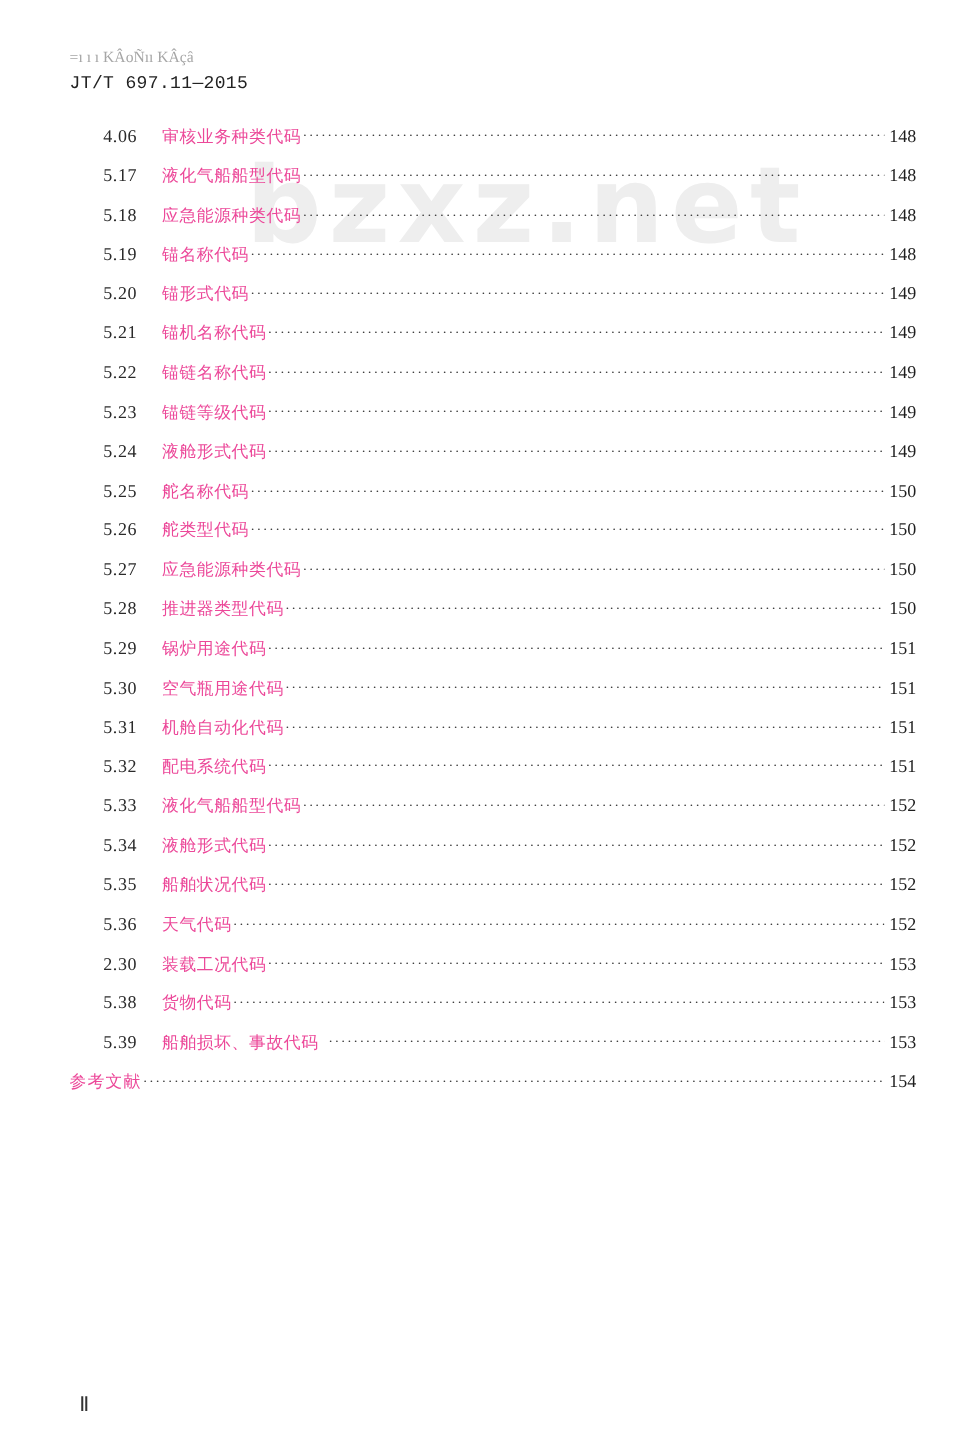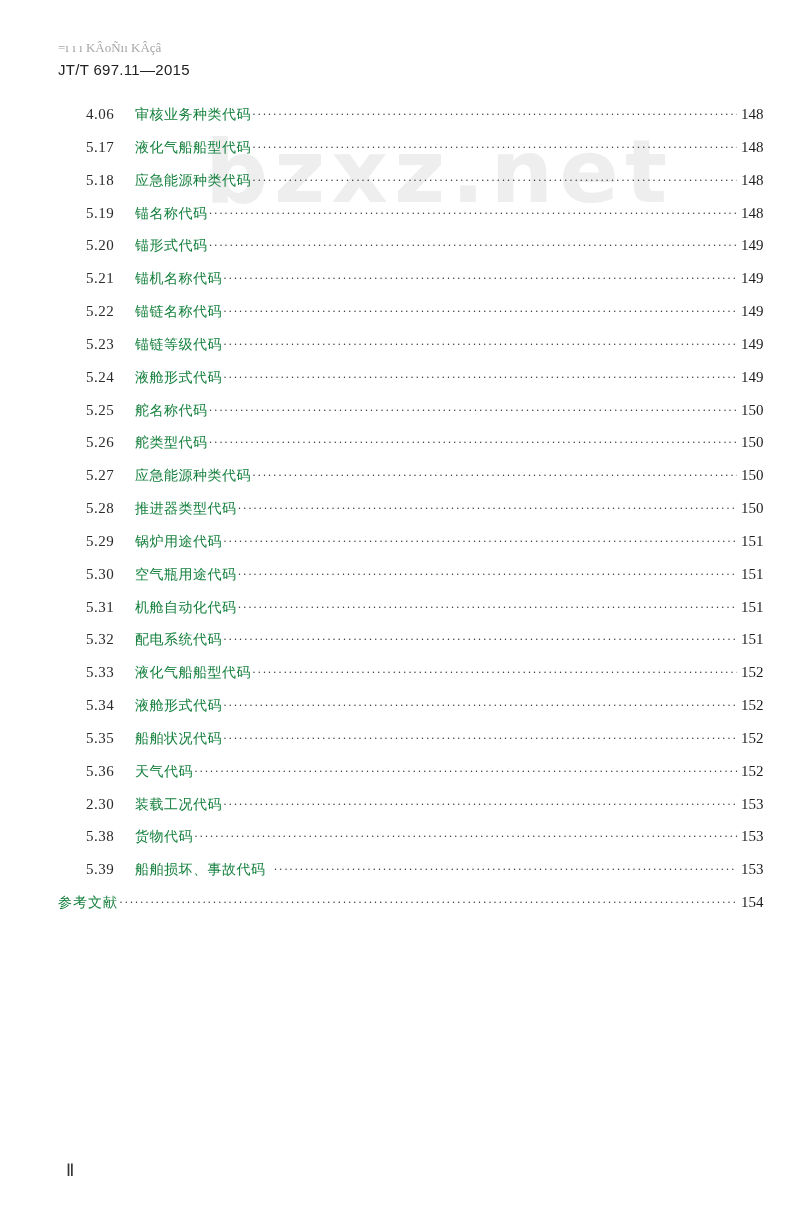--- a/index.html
+++ b/index.html
@@ -30,7 +30,7 @@
       position: absolute;
       left: 58px;
       top: 61px;
-      font-family: Liberation Sans, sans-serif;
+      font-family: Liberation Mono, monospace;
       font-size: 15px;
       color: #222222;
       letter-spacing: 0.3px;

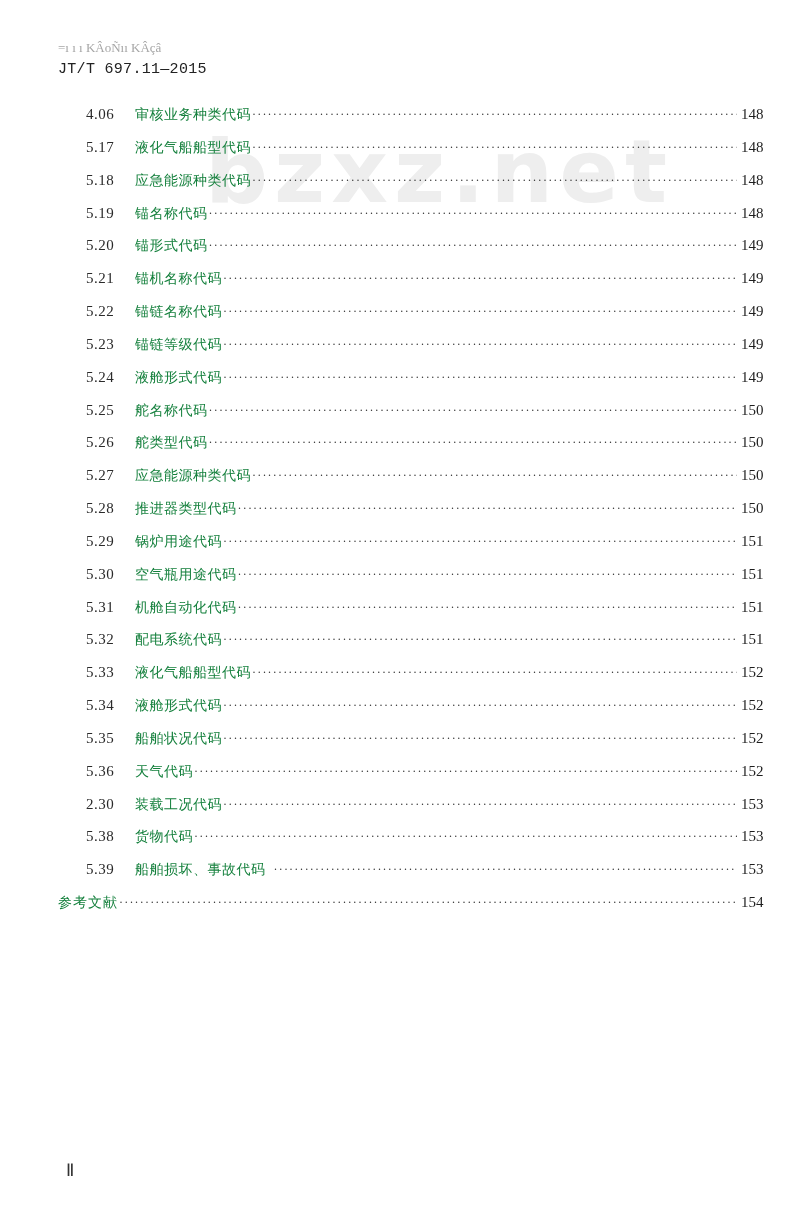--- a/index.html
+++ b/index.html
@@ -82,7 +82,7 @@
       flex: 0 0 auto;
       font-family: Liberation Serif, serif;
       font-size: 14px;
-      color: #15803d;
+      color: #ec4899;
       letter-spacing: 0.5px;
     }
     .toc-leader {

